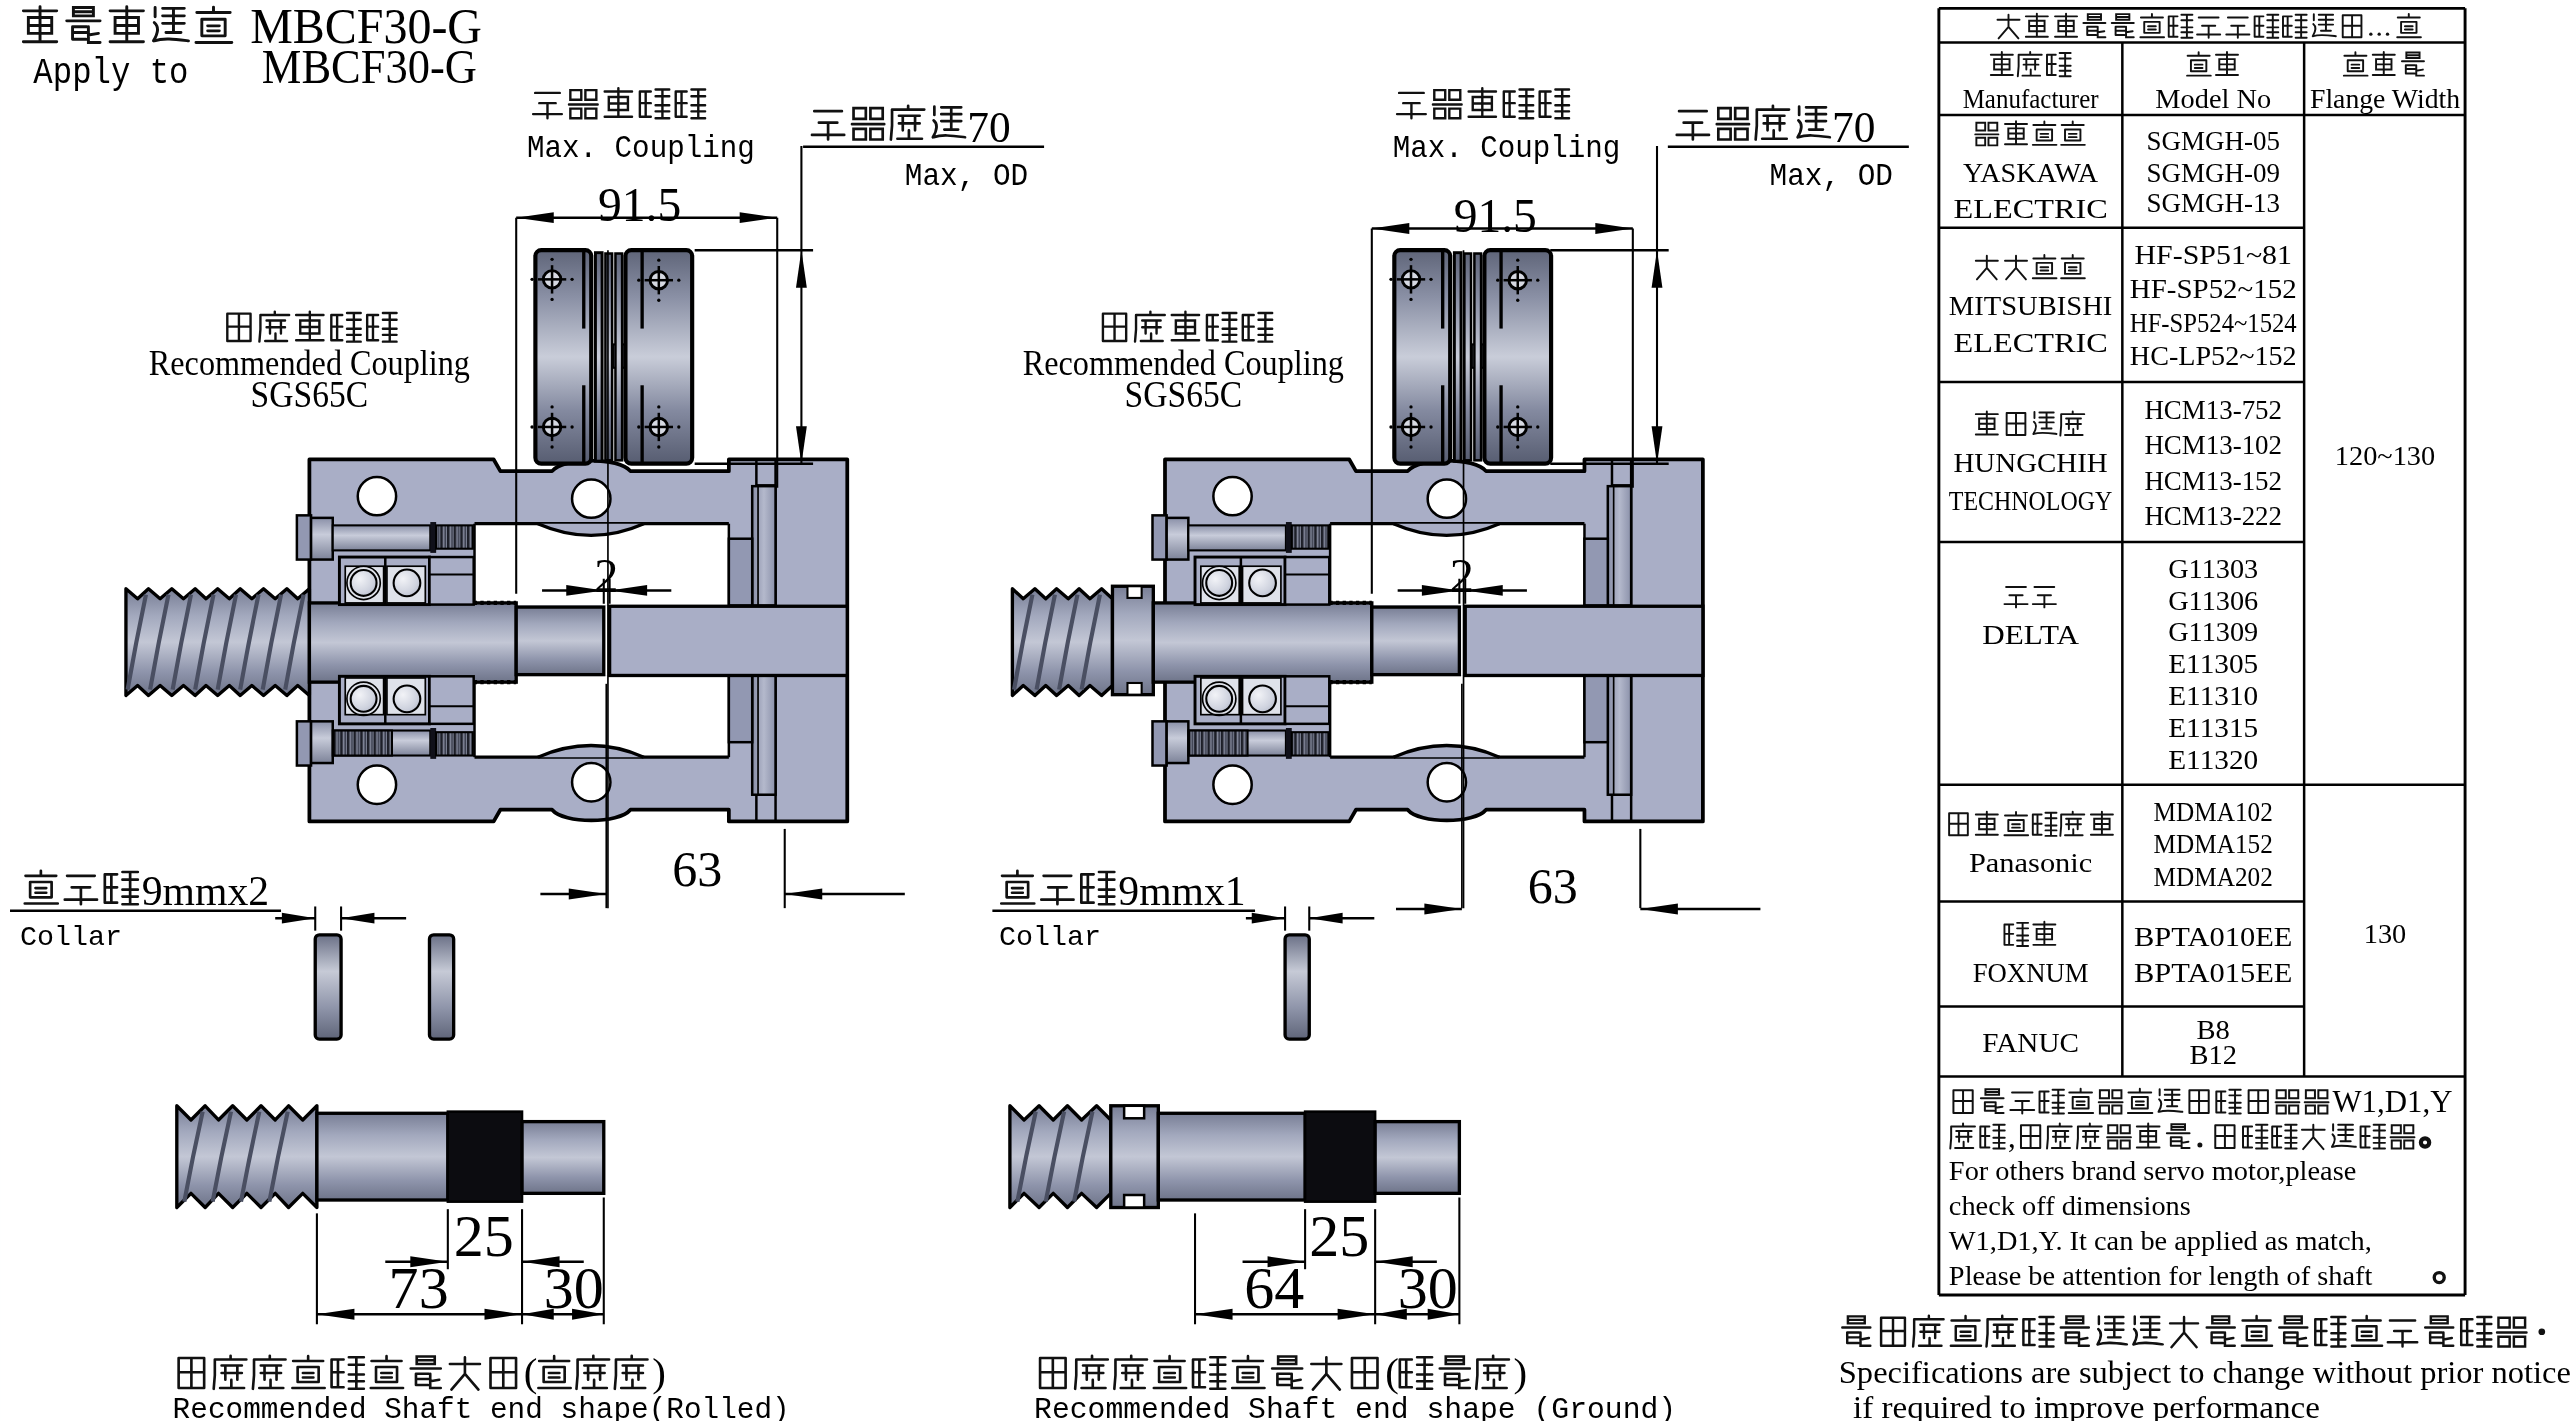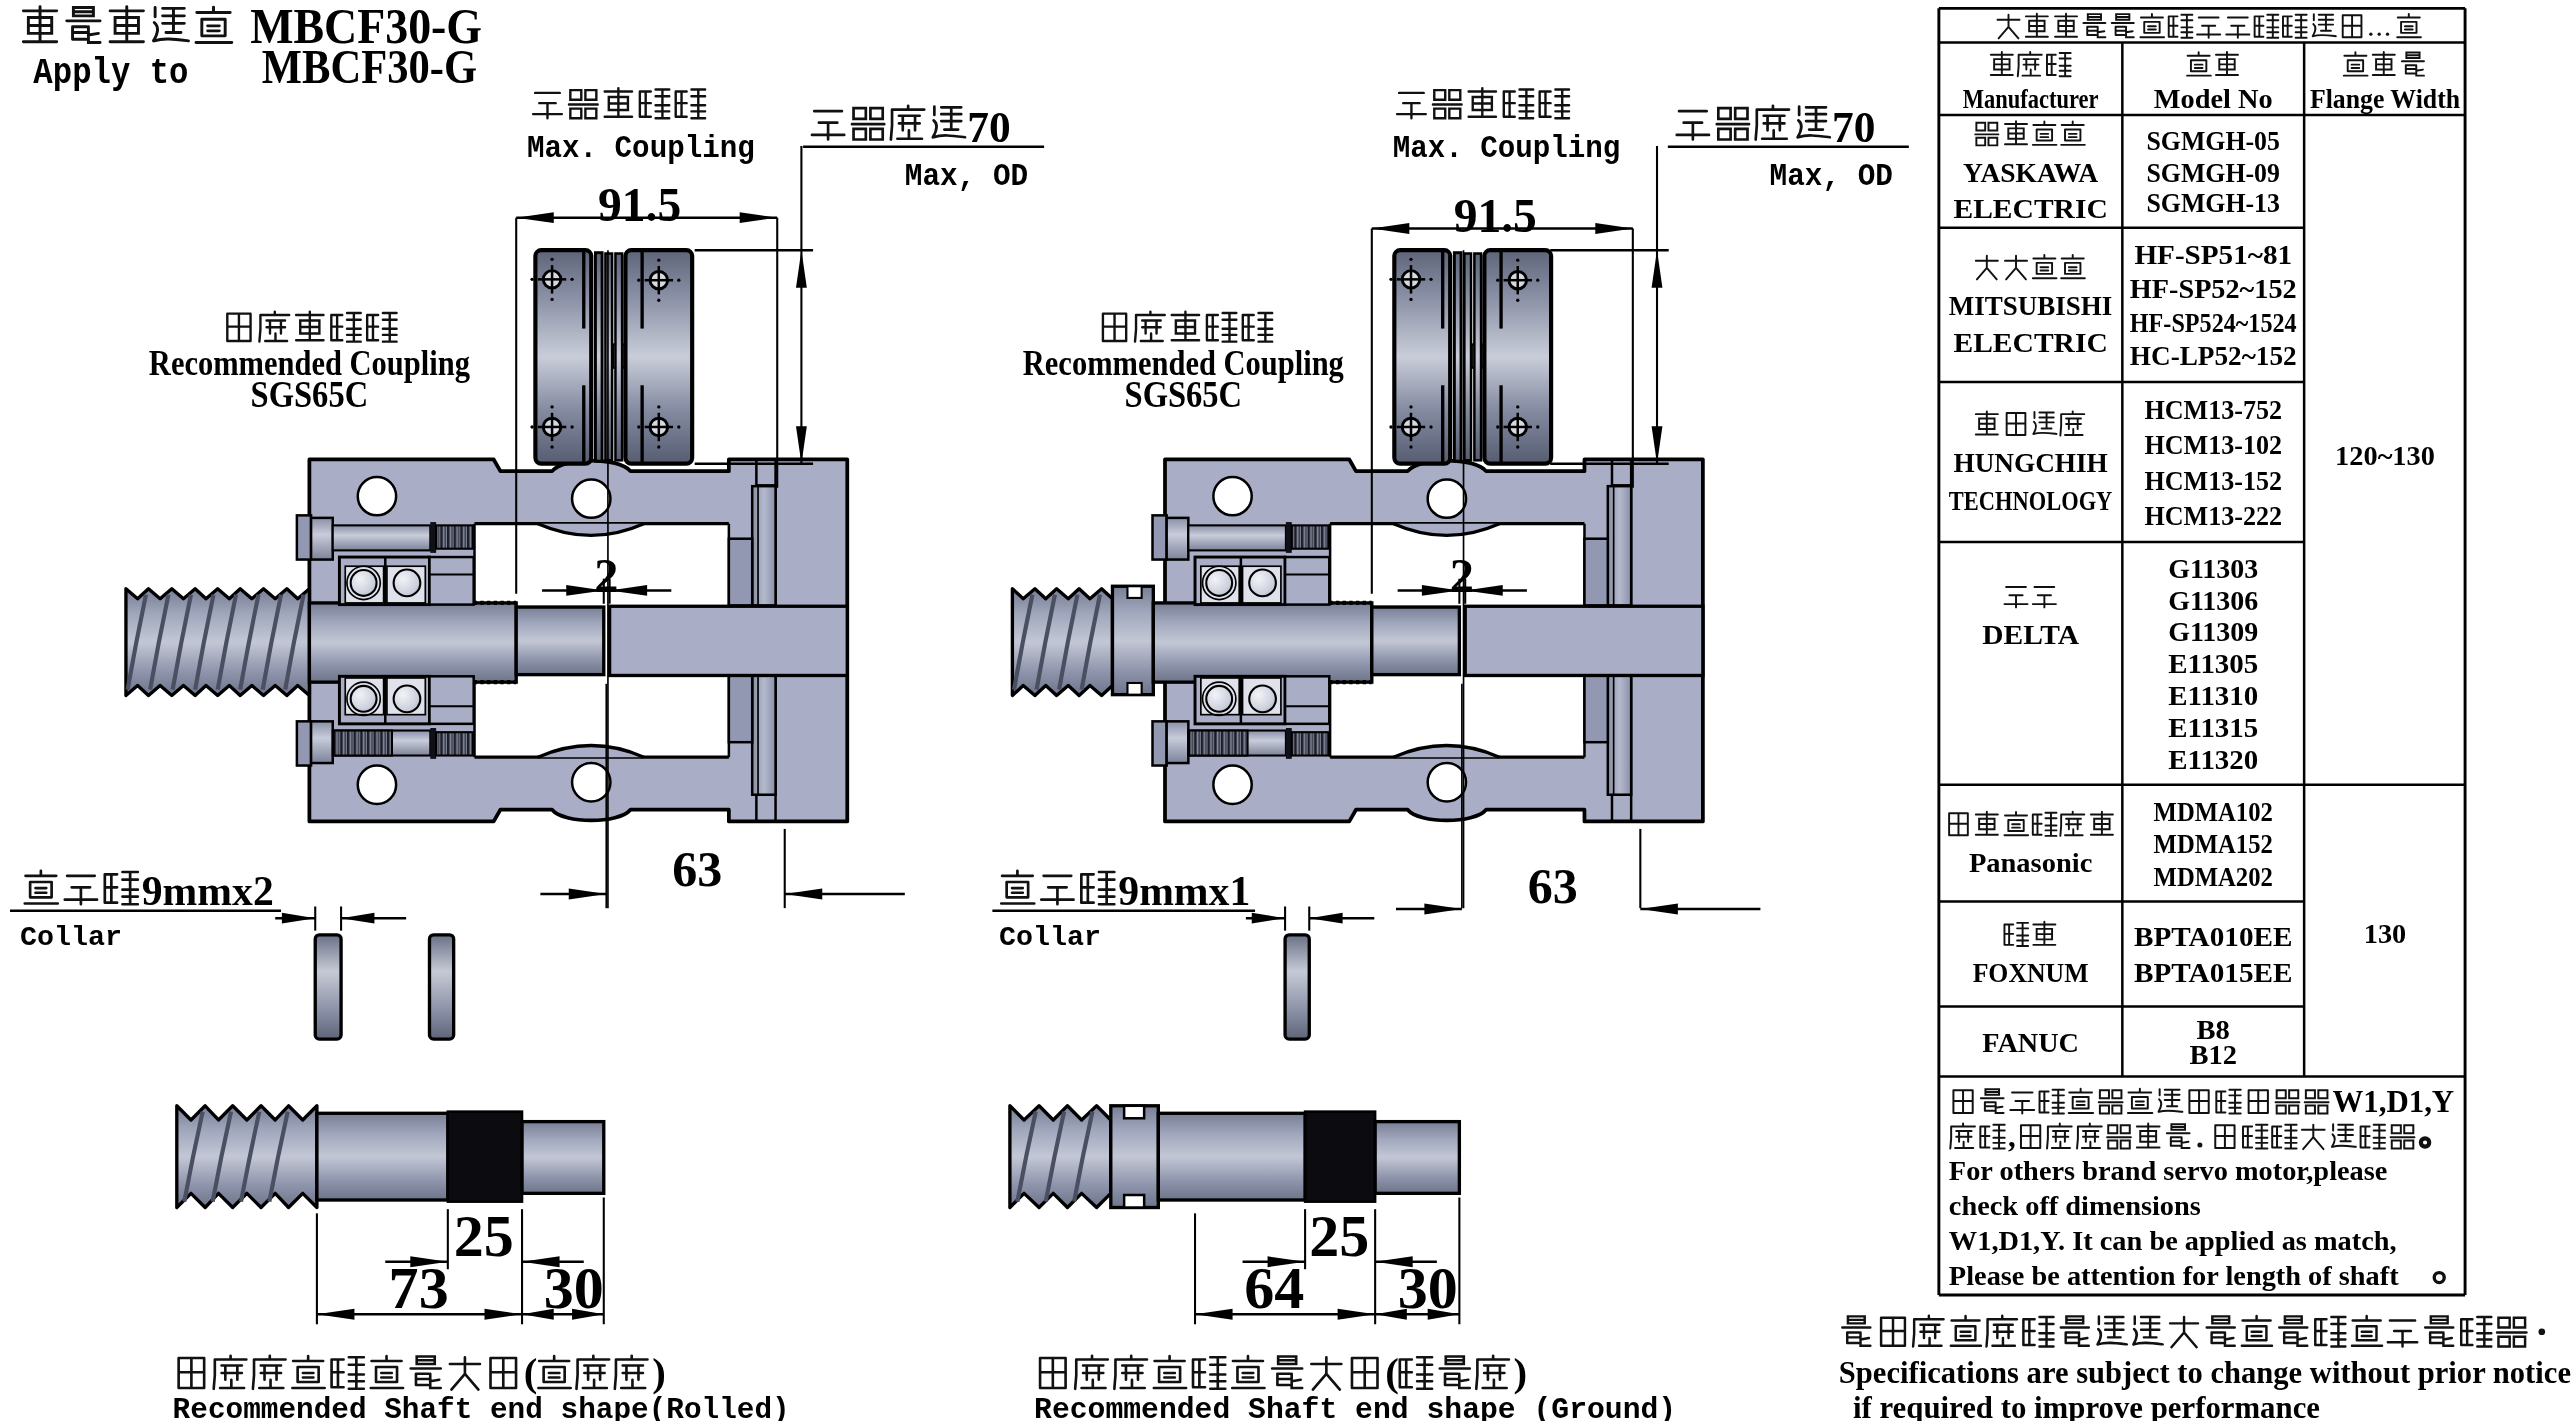--- a/index.html
+++ b/index.html
@@ -1,7 +1,7 @@
 <!DOCTYPE html>
 <html style="font-size:13.3px"><head><meta charset="utf-8"><style>
 html,body{margin:0;padding:0;background:#fff;}
-#page{position:relative;width:2576px;height:1421px;background:#5eead4;overflow:hidden;font-weight:bold;}
+#page{position:relative;width:2576px;height:1421px;background:#5eead4;overflow:hidden;}
 </style></head><body>
 <div id="page">
 <svg width="2576" height="1421" viewBox="0 0 3089 1704" xmlns="http://www.w3.org/2000/svg">

